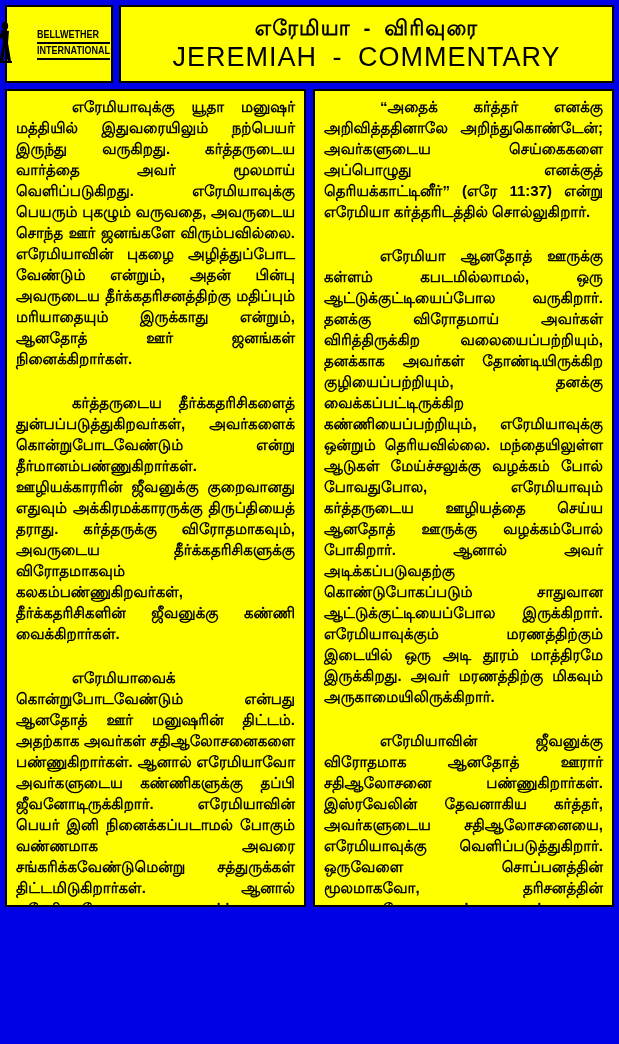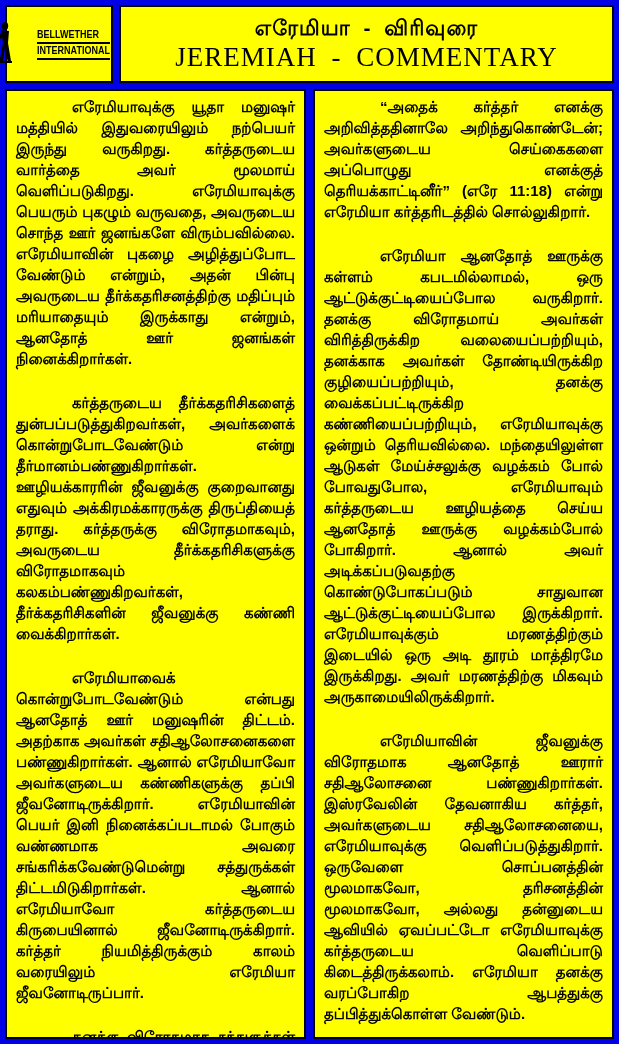--- a/index.html
+++ b/index.html
@@ -65,7 +65,7 @@
     letter-spacing:1px;
   }
   .title-english{
-    font-family:Liberation Serif, serif;
+    font-family:Liberation Sans, sans-serif;
     font-size:27px;
     line-height:32px;
     color:#000;

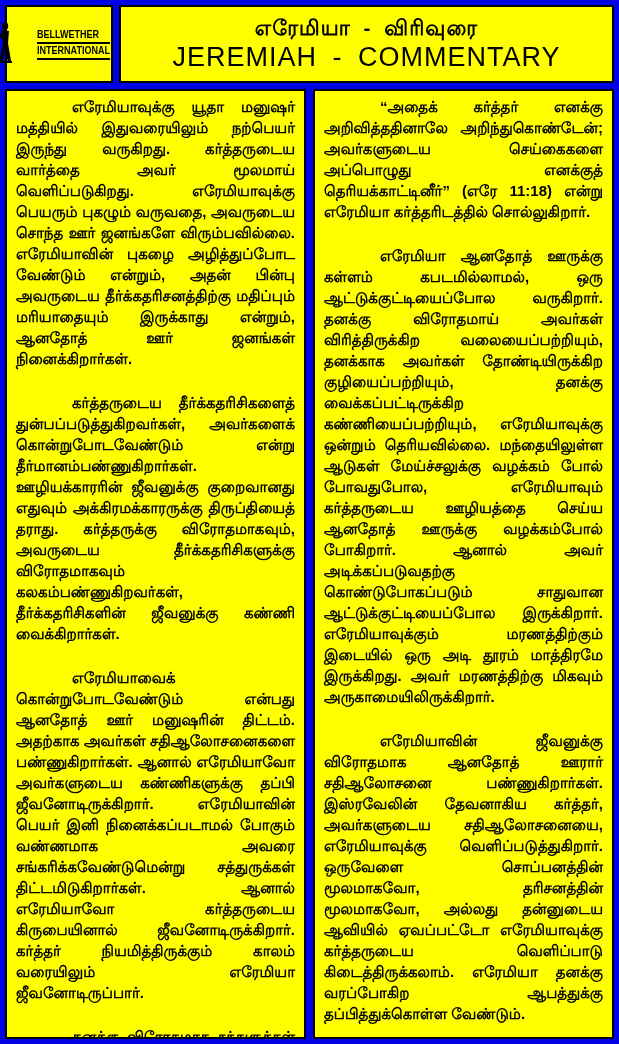--- a/index.html
+++ b/index.html
@@ -75,7 +75,7 @@
   .main-row{
     display:flex;
     gap:7px;
-    height:950px;
+    height:818px;
   }
   .column{
     flex:1;

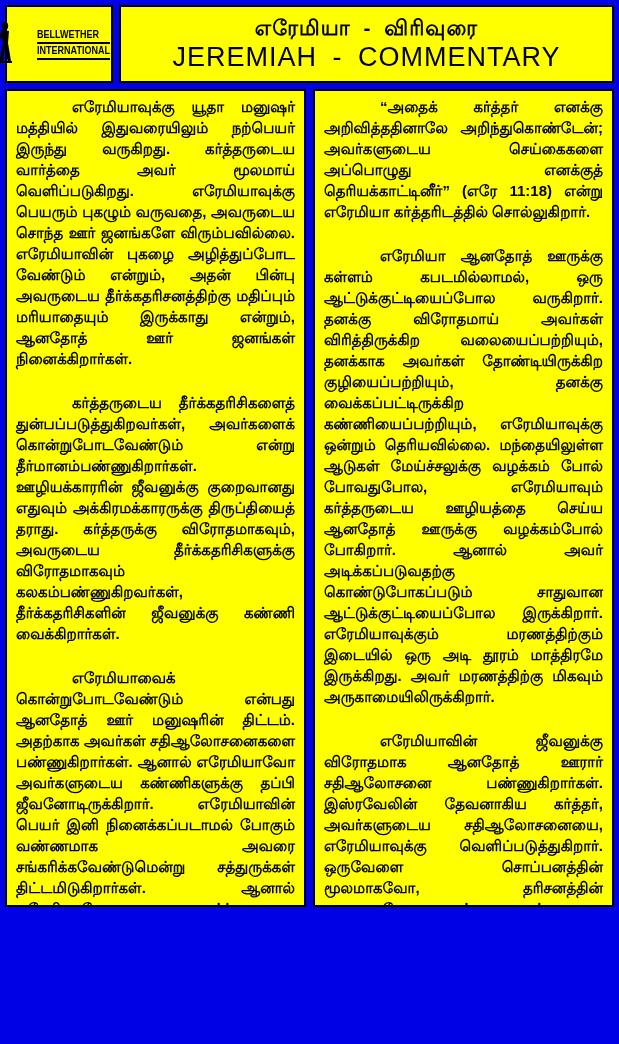--- a/index.html
+++ b/index.html
@@ -133,7 +133,7 @@
     </div>
 
     <div class="box column">
-      <p>“அதைக் கர்த்தர் எனக்கு அறிவித்ததினாலே அறிந்துகொண்டேன்; அவர்களுடைய செய்கைகளை அப்பொழுது எனக்குத் தெரியக்காட்டினீர்” (எரே 11:18) என்று எரேமியா கர்த்தரிடத்தில் சொல்லுகிறார்.</p>
+      <p>“அதைக் கர்த்தர் எனக்கு அறிவித்ததினாலே அறிந்துகொண்டேன்; அவர்களுடைய செய்கைகளை அப்பொழுது எனக்குத் தெரியக்காட்டினீர்” (எரே 11:37) என்று எரேமியா கர்த்தரிடத்தில் சொல்லுகிறார்.</p>
       <p>எரேமியா ஆனதோத் ஊருக்கு கள்ளம் கபடமில்லாமல், ஒரு ஆட்டுக்குட்டியைப்போல வருகிறார். தனக்கு விரோதமாய் அவர்கள் விரித்திருக்கிற வலையைப்பற்றியும், தனக்காக அவர்கள் தோண்டியிருக்கிற குழியைப்பற்றியும், தனக்கு வைக்கப்பட்டிருக்கிற கண்ணியைப்பற்றியும், எரேமியாவுக்கு ஒன்றும் தெரியவில்லை. மந்தையிலுள்ள ஆடுகள் மேய்ச்சலுக்கு வழக்கம் போல் போவதுபோல, எரேமியாவும் கர்த்தருடைய ஊழியத்தை செய்ய ஆனதோத் ஊருக்கு வழக்கம்போல் போகிறார். ஆனால் அவர் அடிக்கப்படுவதற்கு கொண்டுபோகப்படும் சாதுவான ஆட்டுக்குட்டியைப்போல இருக்கிறார். எரேமியாவுக்கும் மரணத்திற்கும் இடையில் ஒரு அடி தூரம் மாத்திரமே இருக்கிறது. அவர் மரணத்திற்கு மிகவும் அருகாமையிலிருக்கிறார்.</p>
       <p>எரேமியாவின் ஜீவனுக்கு விரோதமாக ஆனதோத் ஊரார் சதிஆலோசனை பண்ணுகிறார்கள். இஸ்ரவேலின் தேவனாகிய கர்த்தர், அவர்களுடைய சதிஆலோசனையை, எரேமியாவுக்கு வெளிப்படுத்துகிறார். ஒருவேளை சொப்பனத்தின் மூலமாகவோ, தரிசனத்தின் மூலமாகவோ, அல்லது தன்னுடைய ஆவியில் ஏவப்பட்டோ எரேமியாவுக்கு கர்த்தருடைய வெளிப்பாடு கிடைத்திருக்கலாம். எரேமியா தனக்கு வரப்போகிற ஆபத்துக்கு தப்பித்துக்கொள்ள வேண்டும்.</p>
 

